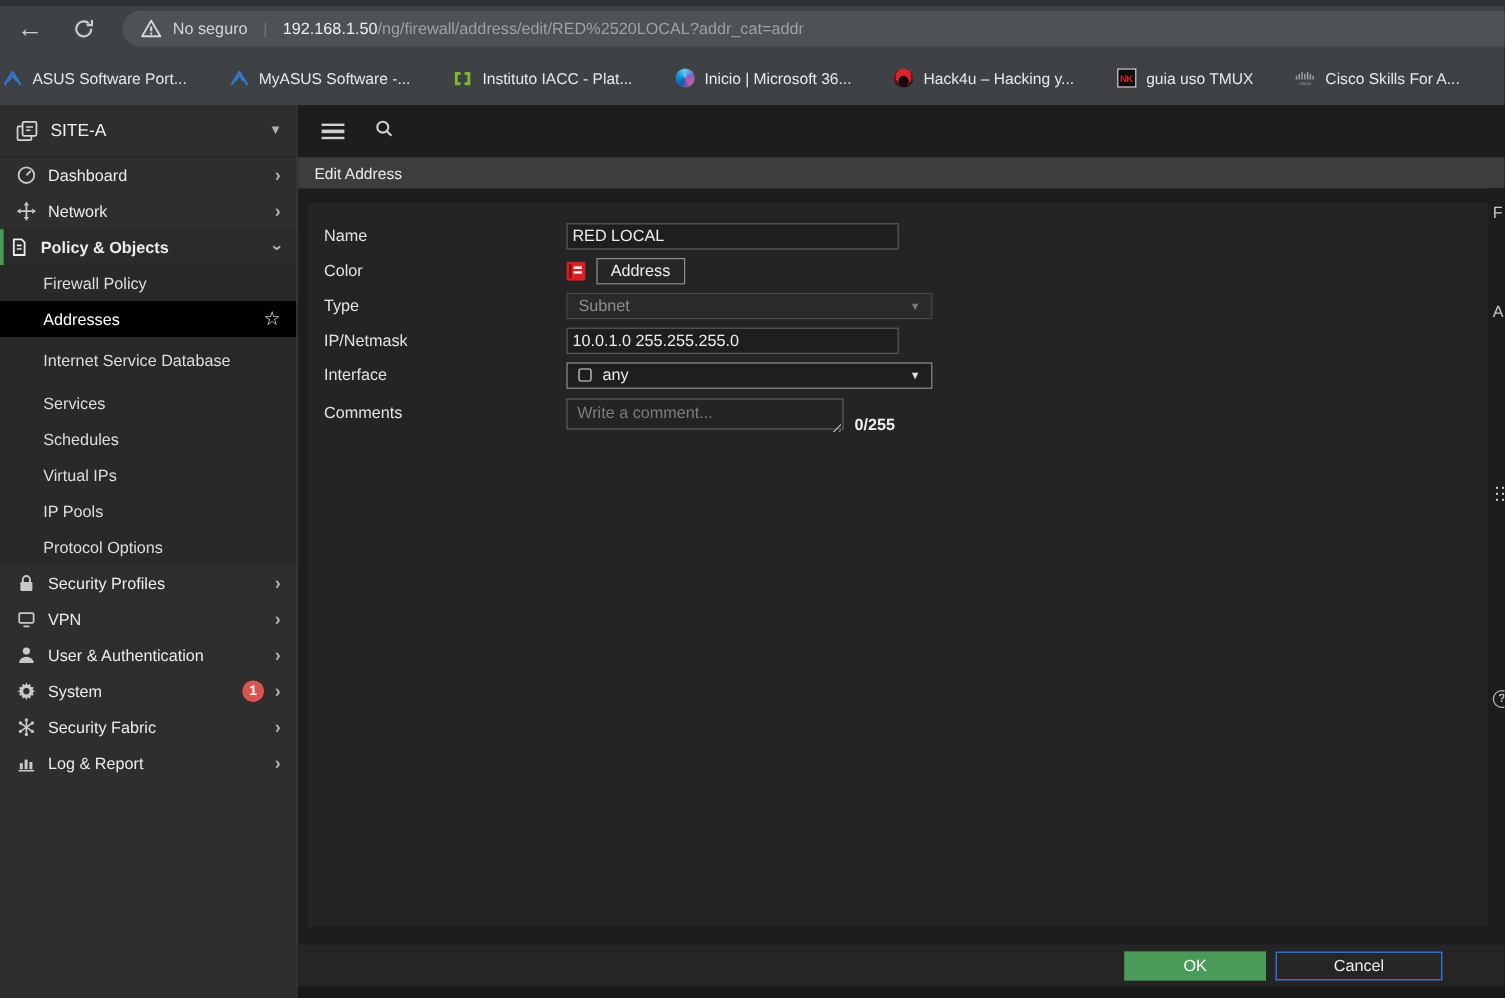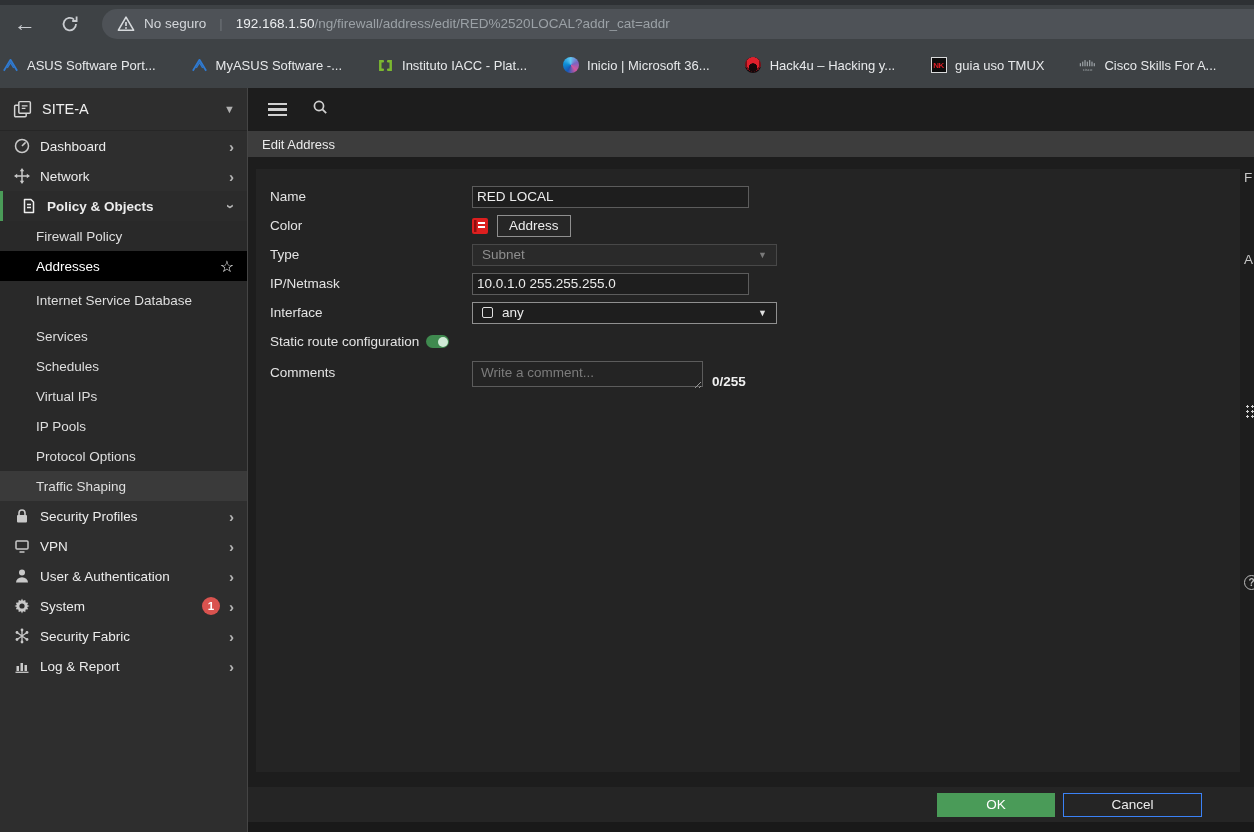--- a/index.html
+++ b/index.html
@@ -45,7 +45,7 @@
   .nav-lb { flex:1; }
   .chev { color:#b5b5b5; font-size:15px; font-weight:bold; line-height:1; }
   .chev.down { transform:rotate(90deg); }
-  .nav-item.parent { font-weight:bold; background:#2b2b2b; border-left:3px solid #4a9b58; padding-left:16px; }
+  .nav-item.parent { font-weight:bold; background:#2b2b2b; border-left:3px solid #4a9b58; padding-left:3px; }
   .nav-sub { height:30px; display:flex; align-items:center; padding:0 13px 0 36px; background:#292929; color:#dedede; cursor:default; }
   .nav-sub.light { background:#3a3a3a; }
   .nav-sub.selected { background:#000000; color:#fff; }

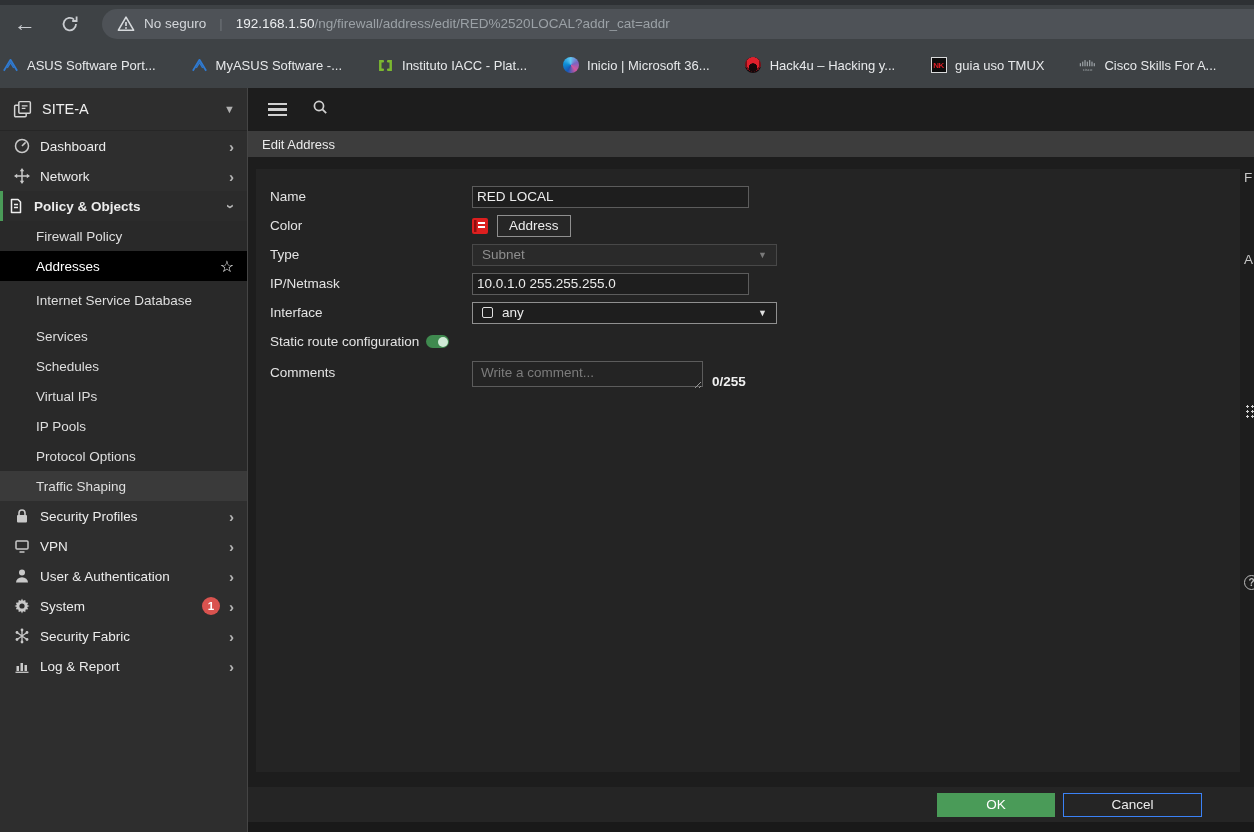--- a/index.html
+++ b/index.html
@@ -419,10 +419,6 @@
             </div>
           </div>
 
-          <div class="frow">
-            <div class="flabel" style="width:auto;">Static route configuration</div>
-            <span class="toggle"></span>
-          </div>
 
           <div class="frow" style="align-items:flex-start; padding-top:5px;">
             <div class="flabel" style="padding-top:4px;">Comments</div>

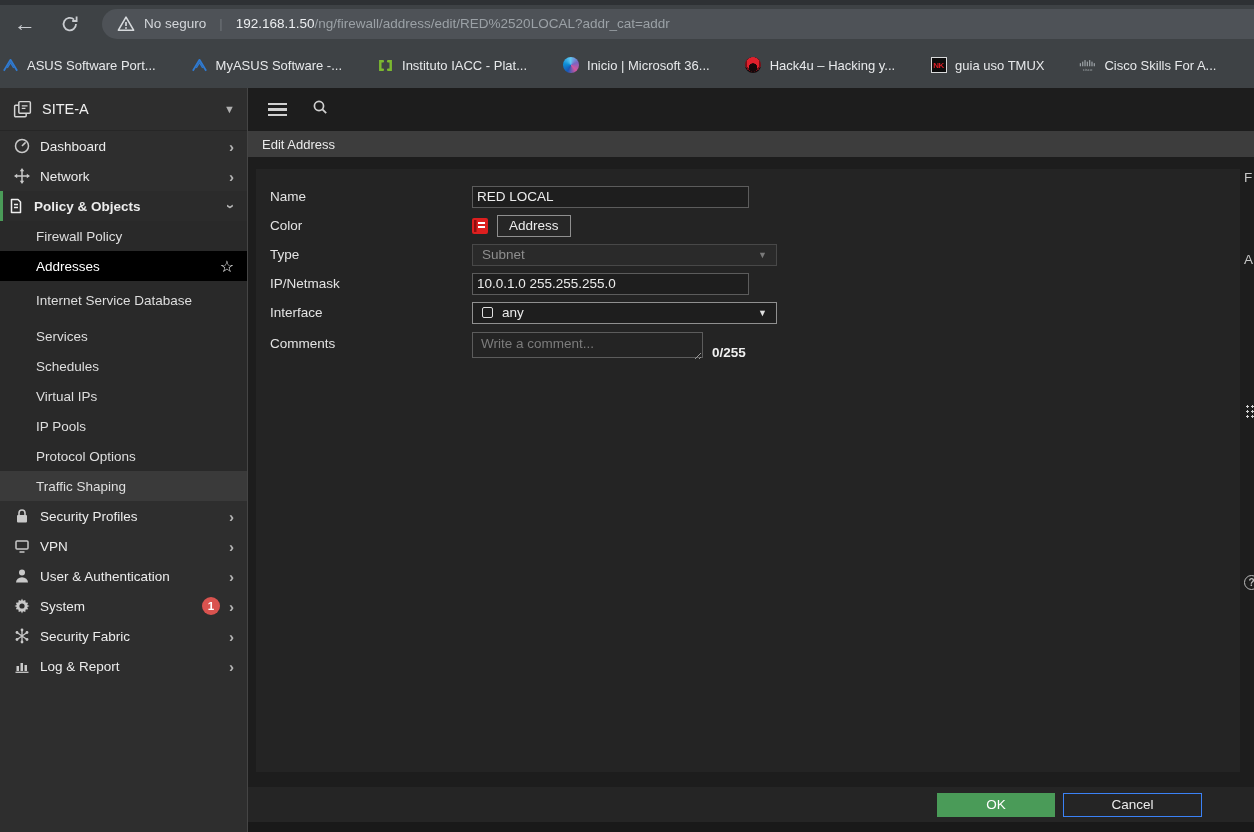--- a/index.html
+++ b/index.html
@@ -275,9 +275,6 @@
       <div class="nav-sub">
         <span class="nav-lb">Protocol Options</span>
       </div>
-      <div class="nav-sub light">
-        <span class="nav-lb">Traffic Shaping</span>
-      </div>
 
       <div class="nav-item">
         <span class="nav-ic">

